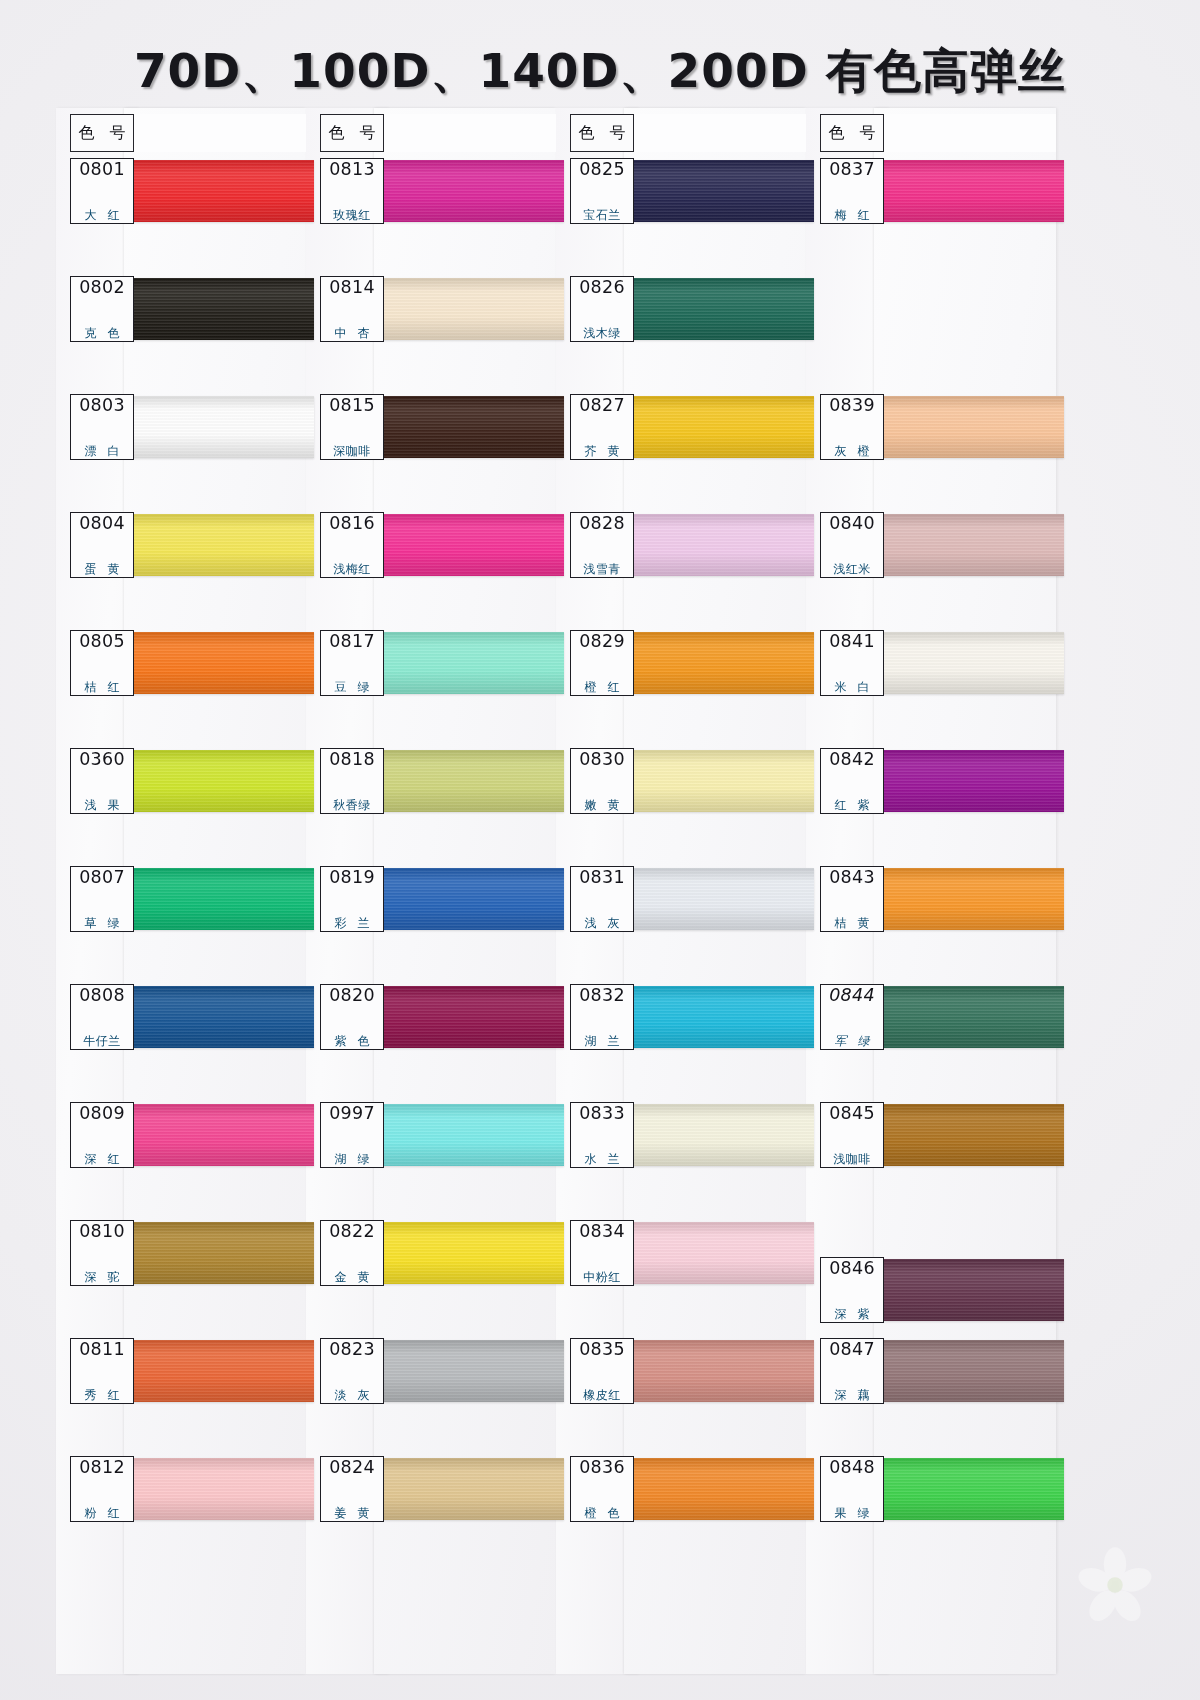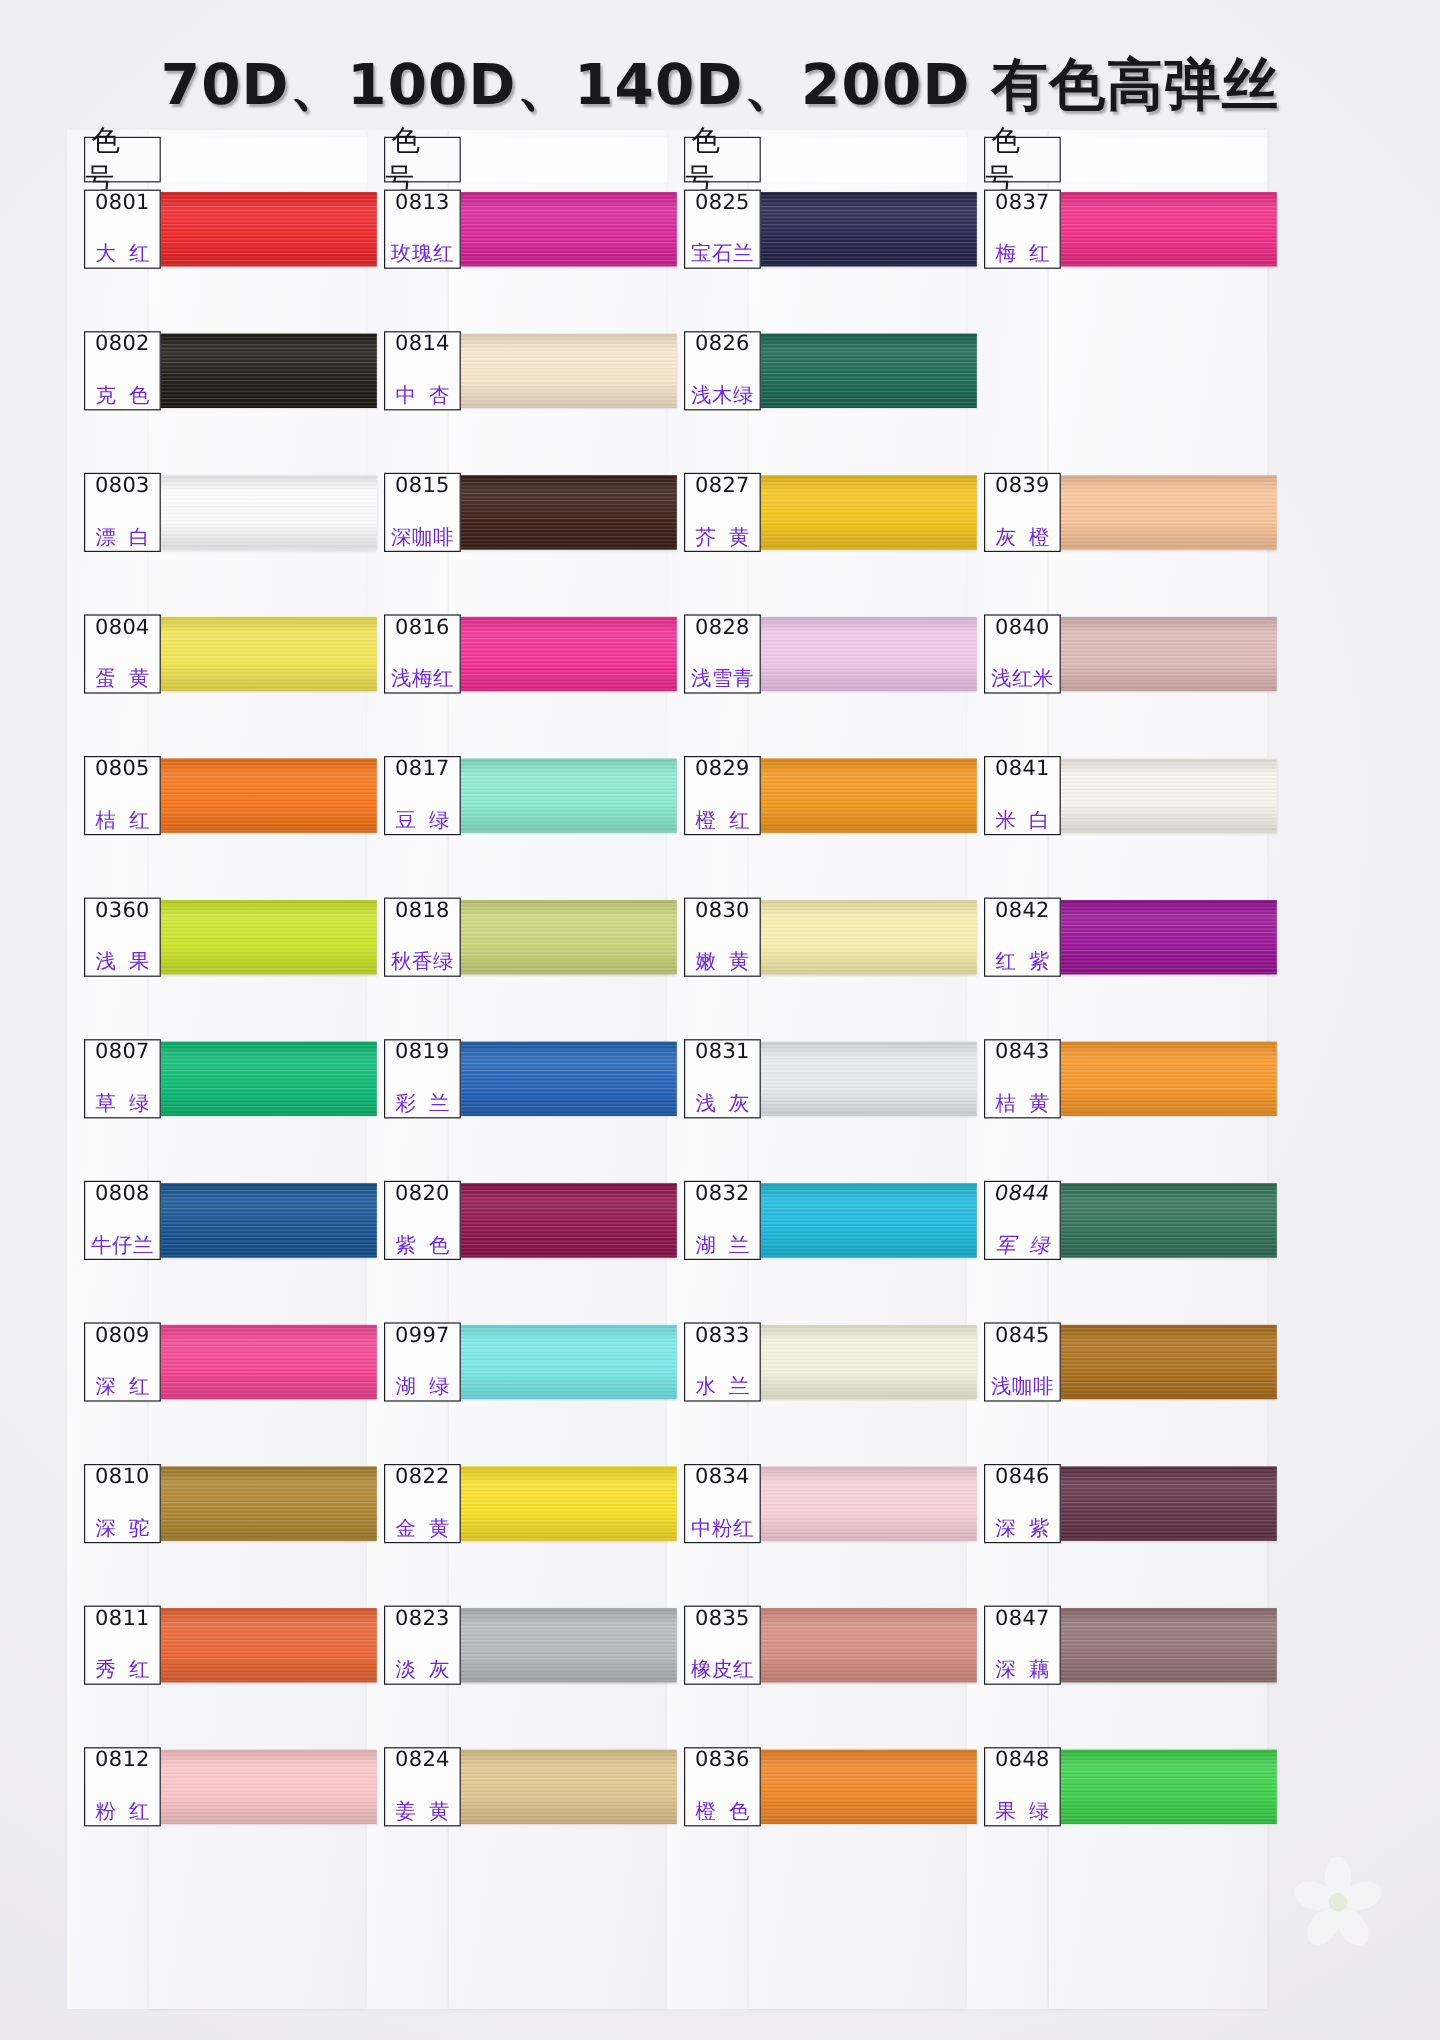--- a/index.html
+++ b/index.html
@@ -84,7 +84,7 @@
     display: flex;
     align-items: center;
     justify-content: center;
-    font-size: 24px;
+    font-size: 16px;
     letter-spacing: 5px;
     text-indent: 5px;
     color: #16161b;

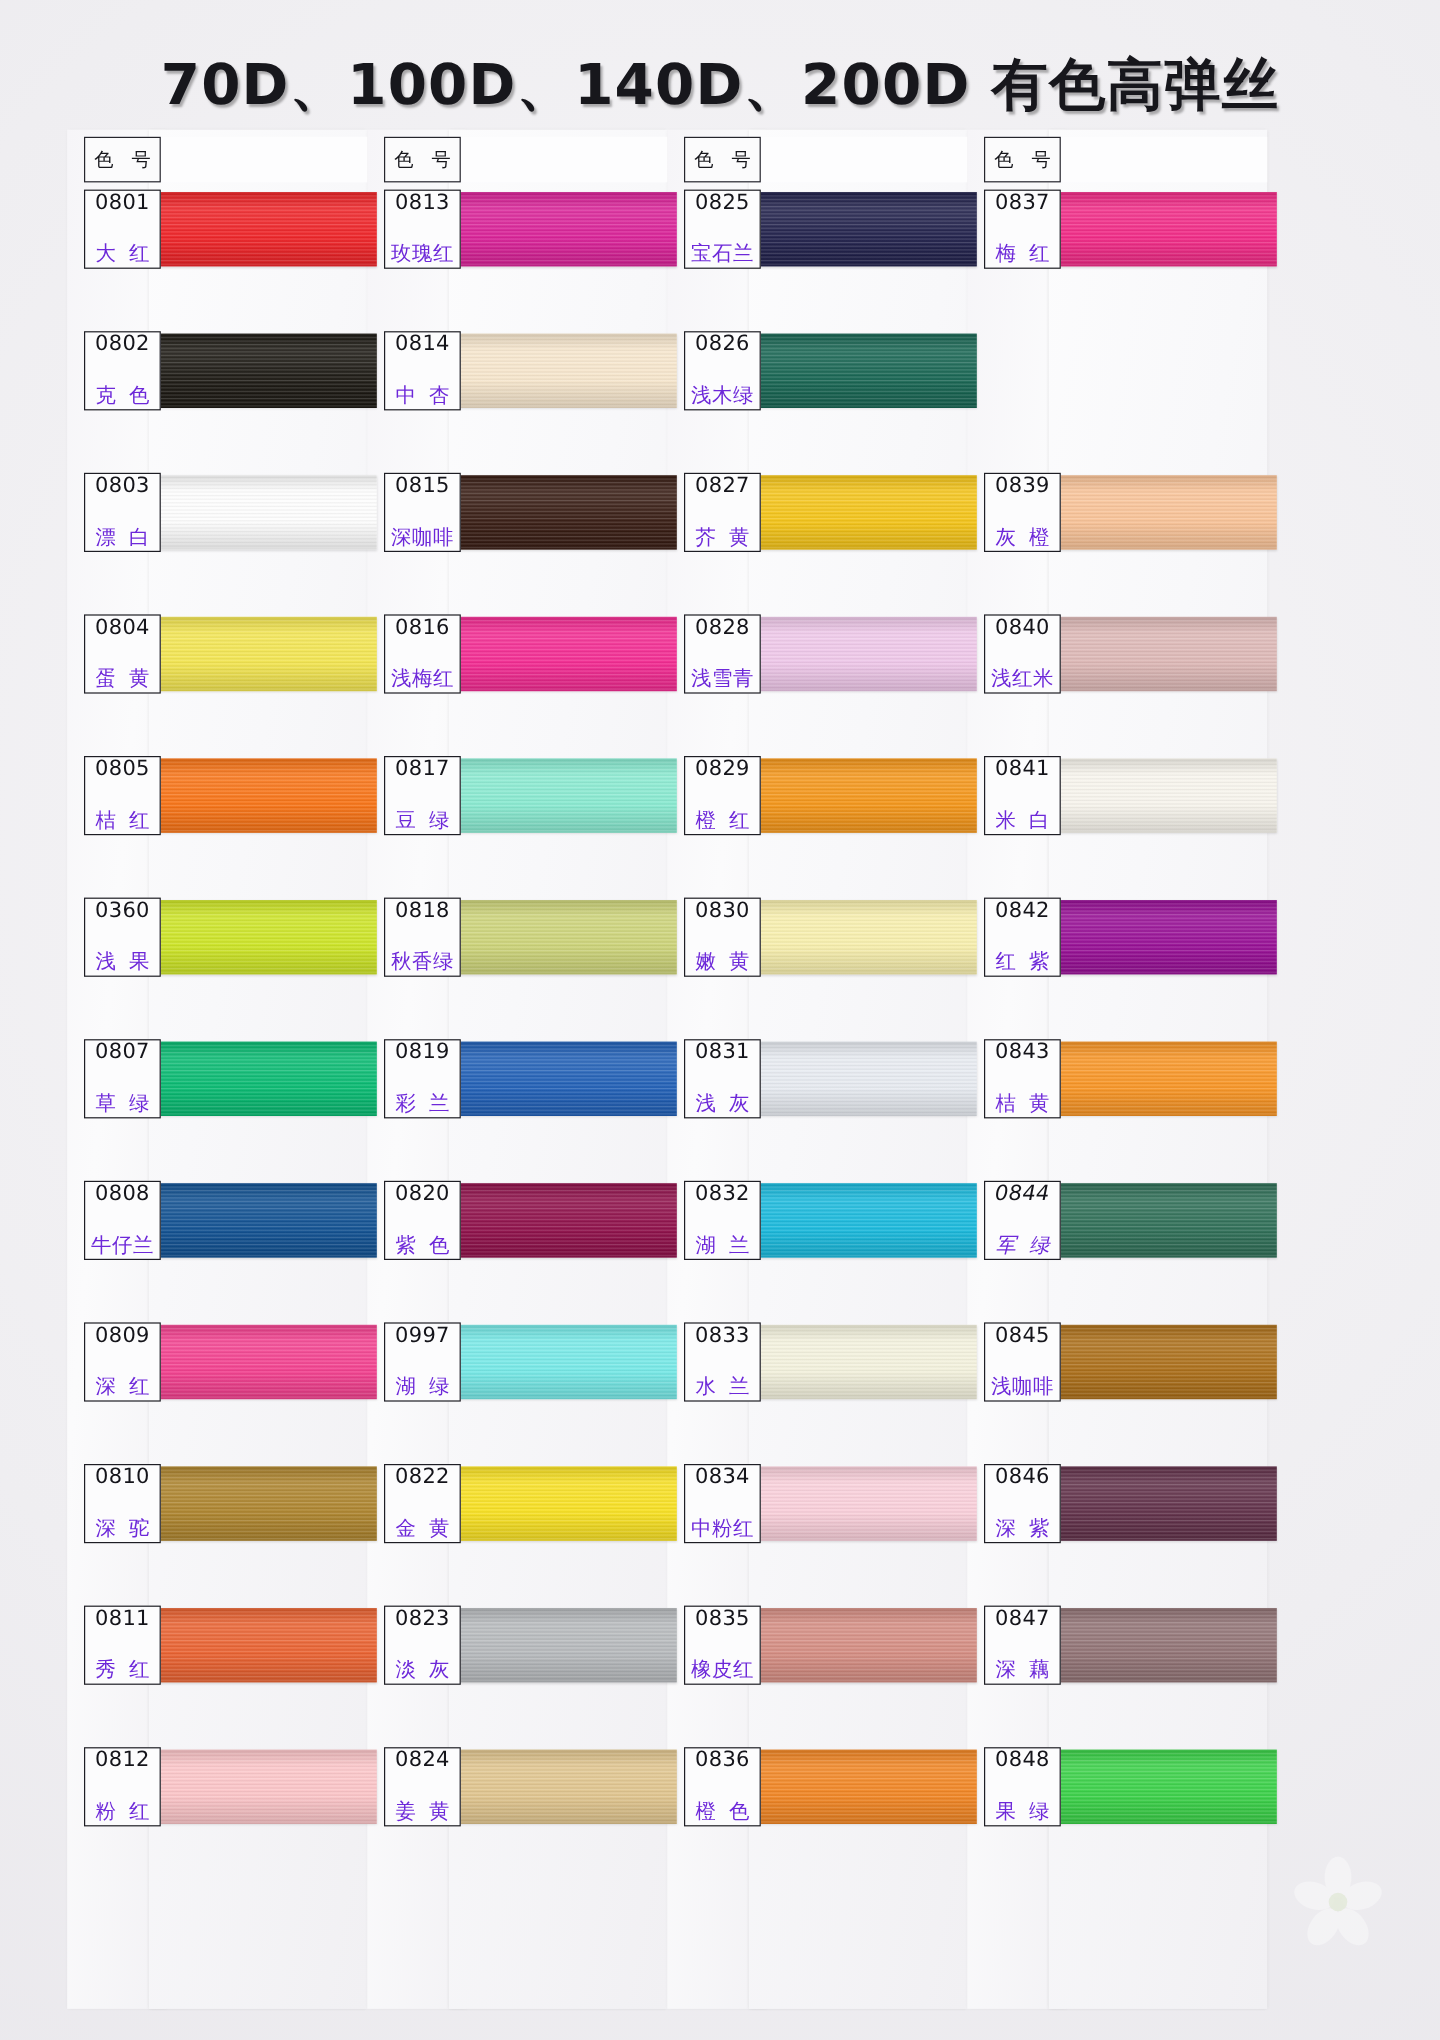--- a/index.html
+++ b/index.html
@@ -133,9 +133,9 @@
   }
 
   .swatch-name {
-    font-size: 17px;
+    font-size: 12px;
     line-height: 1.15;
-    color: #6d28d9;
+    color: #0c4a6e;
     margin-top: 2px;
     white-space: nowrap;
   }

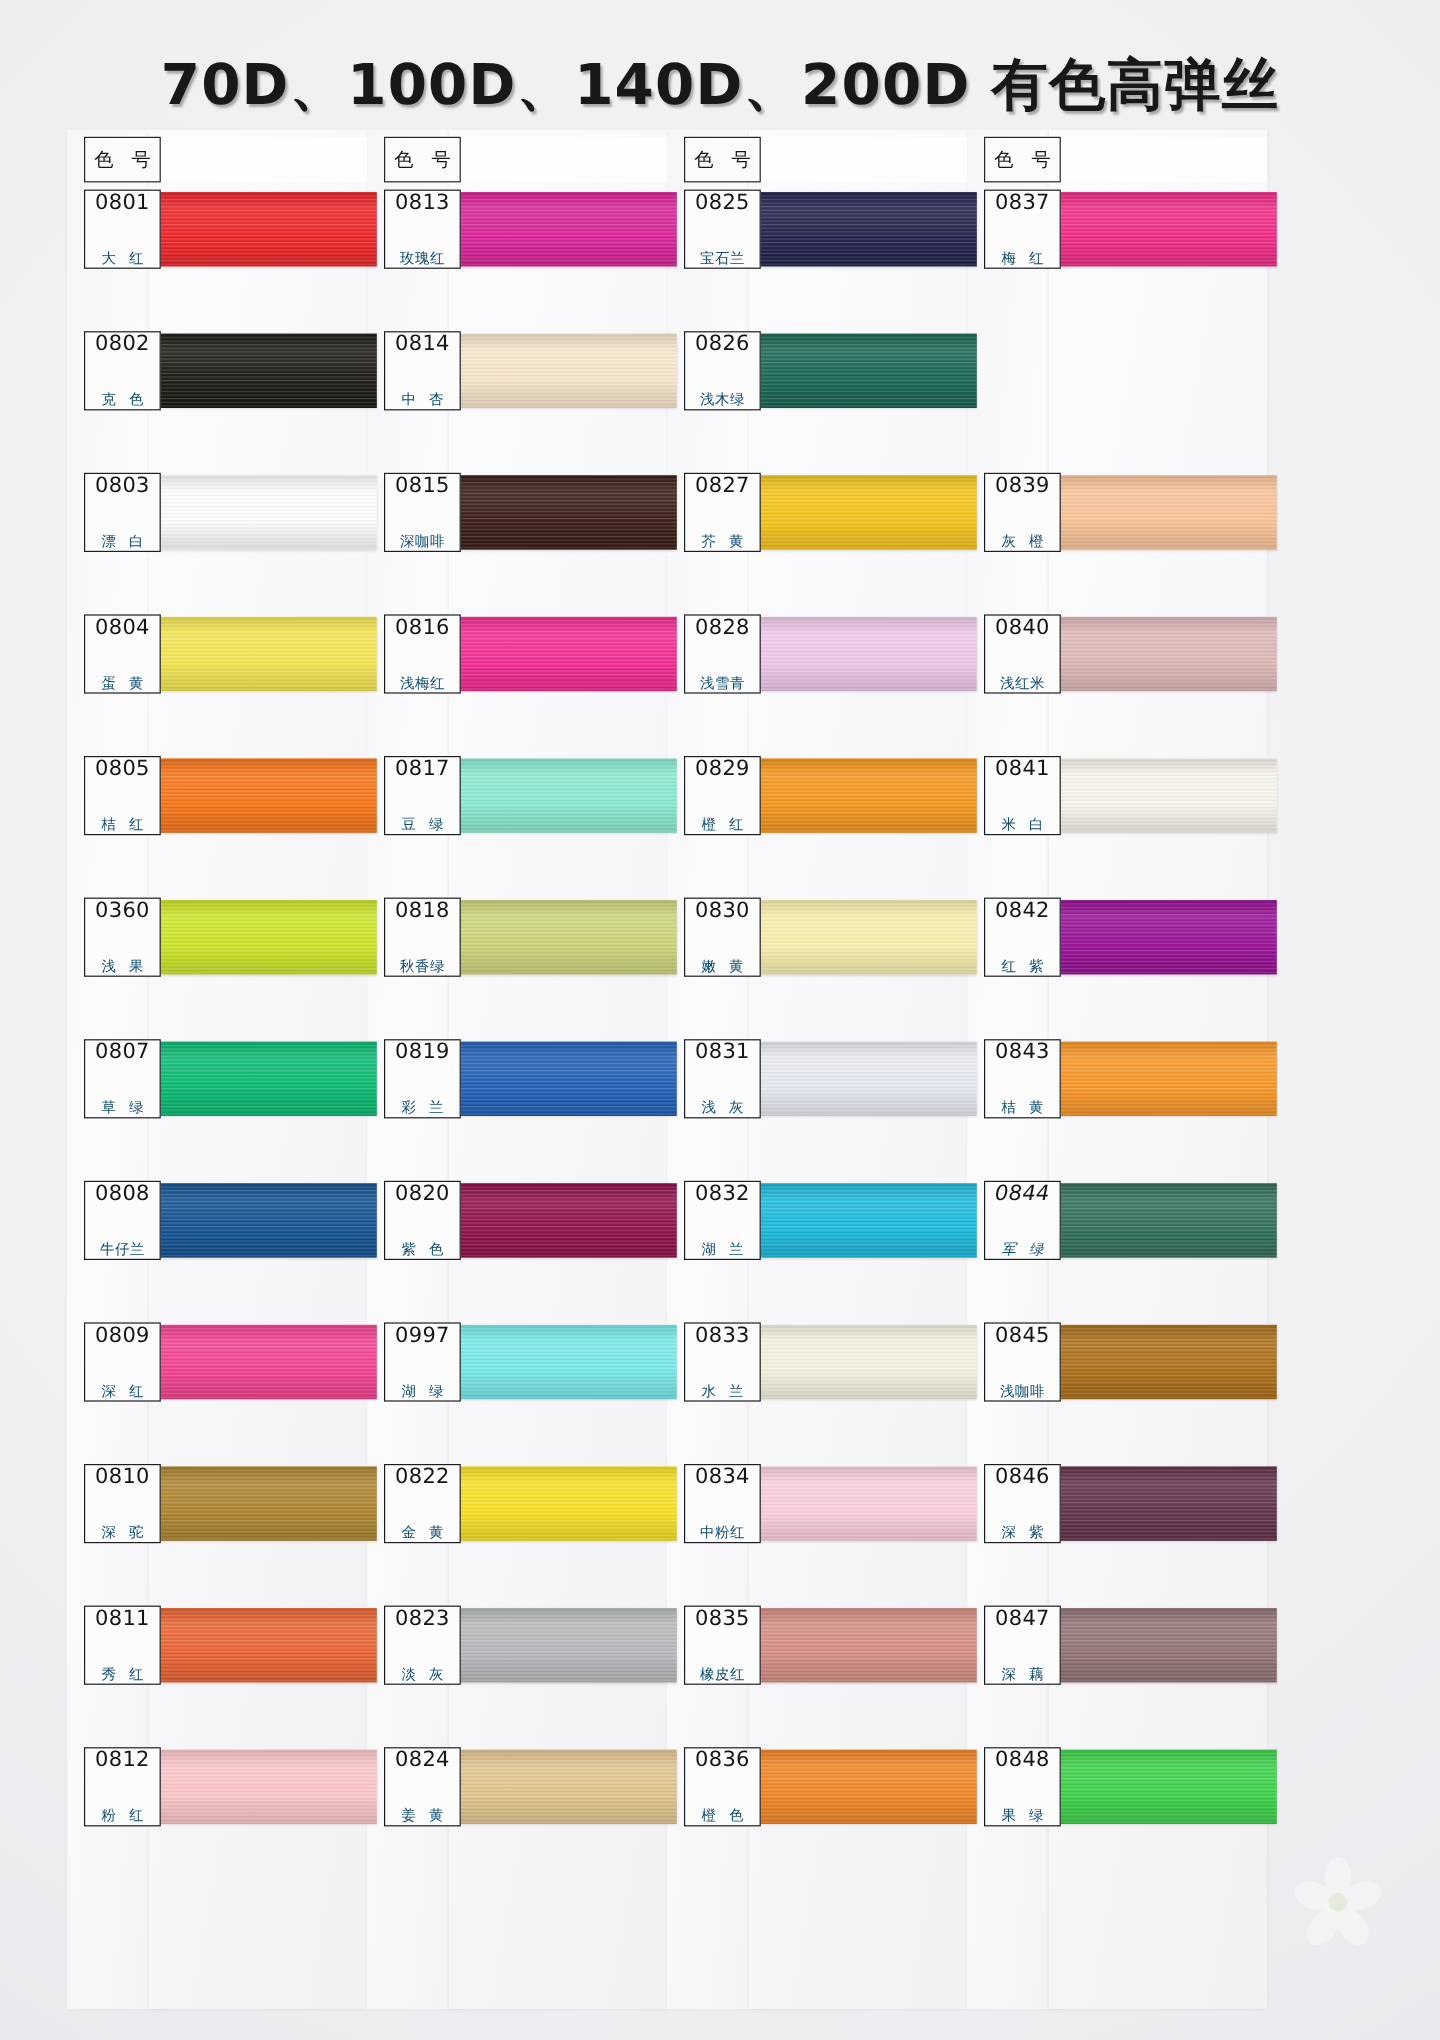--- a/index.html
+++ b/index.html
@@ -530,7 +530,7 @@
           <div class="swatch-name three-char">浅咖啡</div>
         </div>
       </div>
-      <div class="swatch-row" style="top: 1108px;">
+      <div class="swatch-row" style="top: 1145px;">
         <div class="swatch-thread" style="background: rgb(93, 44, 69);"></div>
         <div class="swatch-label">
           <div class="swatch-code">0846</div>

